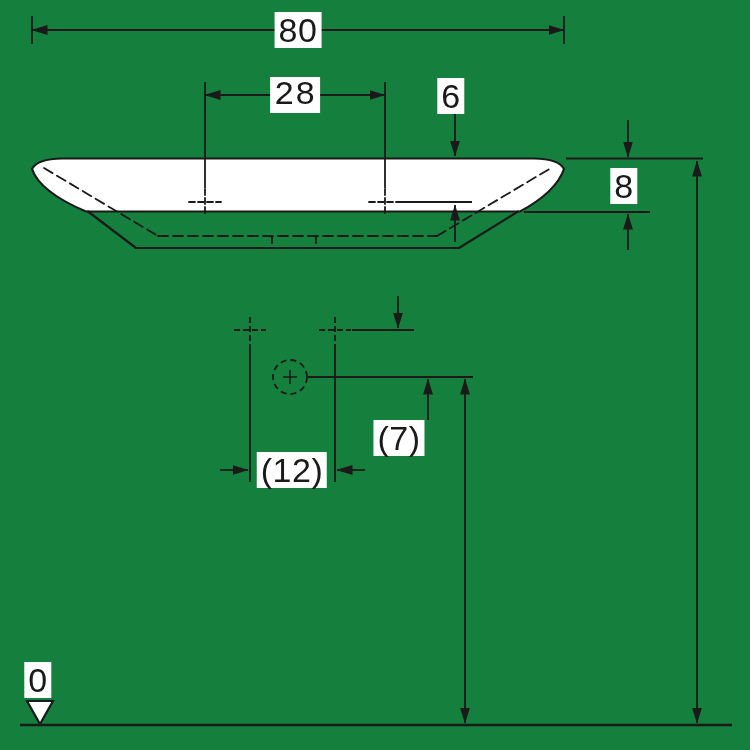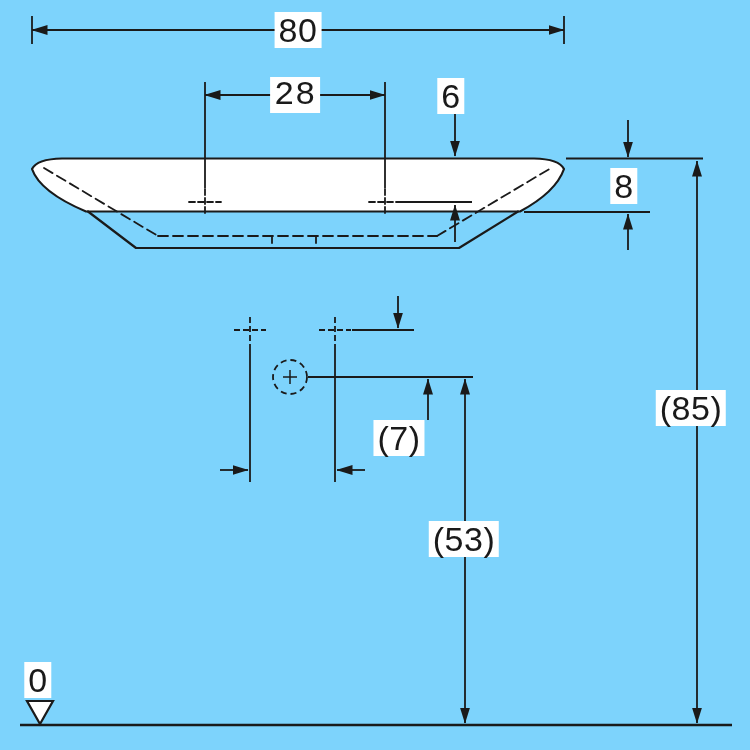--- a/index.html
+++ b/index.html
@@ -11,7 +11,7 @@
     position: relative;
     width: 750px;
     height: 750px;
-    background: #7dd3fc;
+    background: #15803d;
     font-family: "Liberation Sans", "DejaVu Sans", sans-serif;
     overflow: hidden;
   }

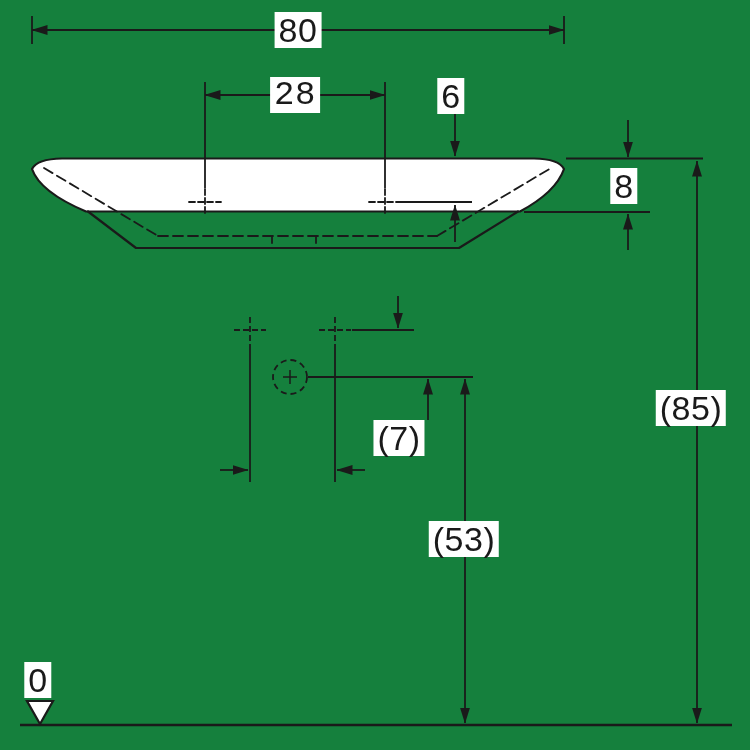--- a/index.html
+++ b/index.html
@@ -137,7 +137,6 @@
   <div class="dim-label" style="left:295px; top:95px;font-family:Liberation Mono, monospace;">28</div>
   <div class="dim-label" style="left:451px; top:96px;">6</div>
   <div class="dim-label" style="left:624px; top:186px;">8</div>
-  <div class="dim-label" style="left:691px; top:408px;">(85)</div>
   <div class="dim-label" style="left:399px; top:438px;">(7)</div>
   <div class="dim-label" style="left:464px; top:539px;">(53)</div>
   <div class="dim-label" style="left:38px; top:680px;">0</div>

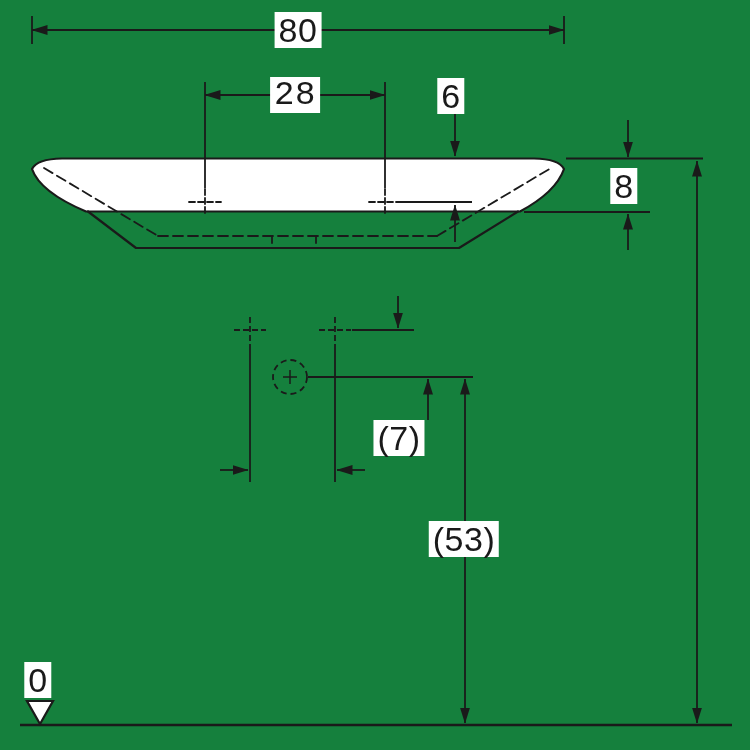--- a/index.html
+++ b/index.html
@@ -138,6 +138,7 @@
   <div class="dim-label" style="left:451px; top:96px;">6</div>
   <div class="dim-label" style="left:624px; top:186px;">8</div>
   <div class="dim-label" style="left:399px; top:438px;">(7)</div>
+  <div class="dim-label" style="left:292px; top:470px;">(12)</div>
   <div class="dim-label" style="left:464px; top:539px;">(53)</div>
   <div class="dim-label" style="left:38px; top:680px;">0</div>
 

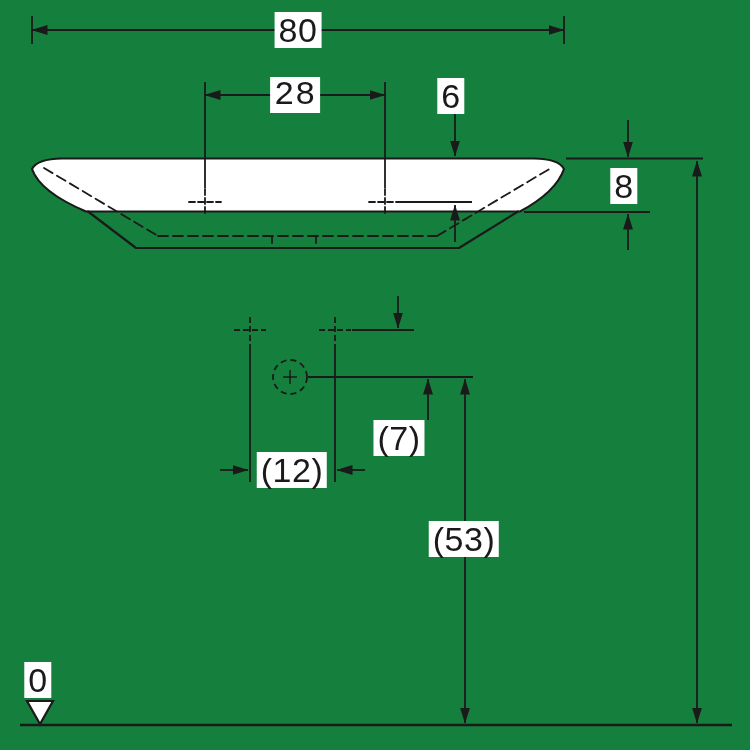--- a/index.html
+++ b/index.html
@@ -139,7 +139,6 @@
   <div class="dim-label" style="left:624px; top:186px;">8</div>
   <div class="dim-label" style="left:399px; top:438px;">(7)</div>
   <div class="dim-label" style="left:292px; top:470px;">(12)</div>
-  <div class="dim-label" style="left:464px; top:539px;">(53)</div>
   <div class="dim-label" style="left:38px; top:680px;">0</div>
 
 </div>

